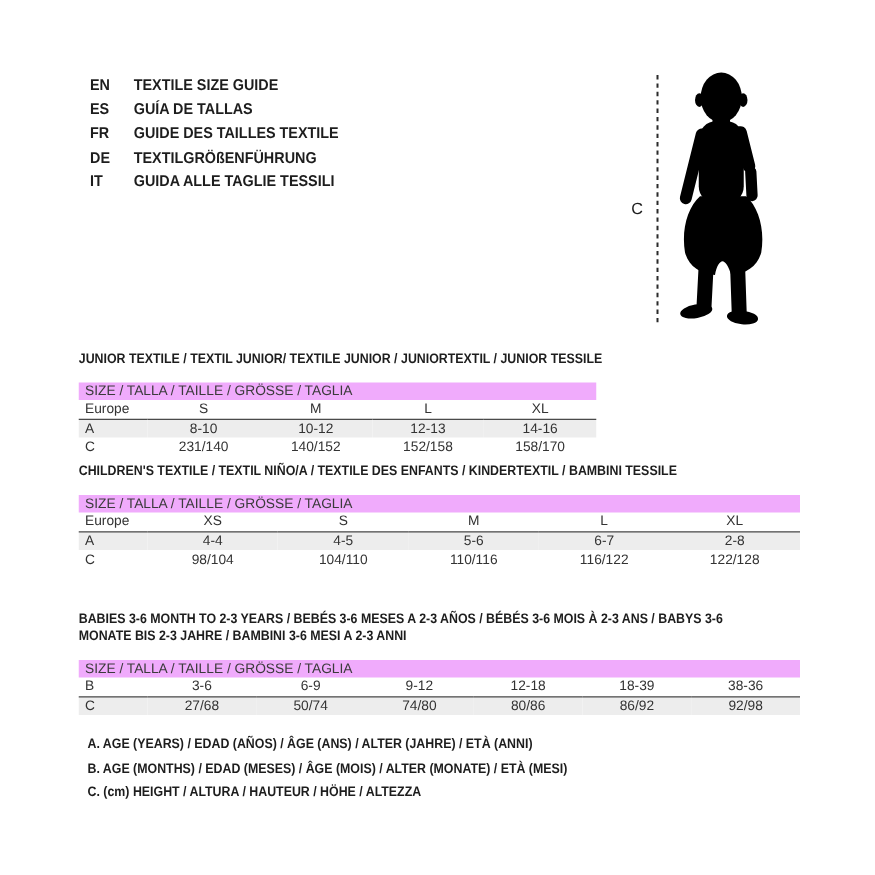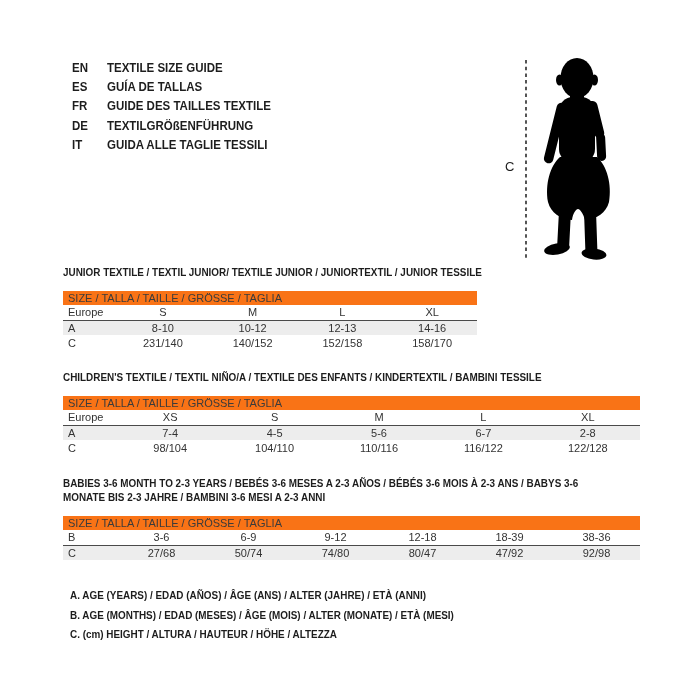--- a/index.html
+++ b/index.html
@@ -16,7 +16,7 @@
   .fig { position:absolute; left:500px; top:52px; width:140px; height:212px; }
   
   .tblsec { position:absolute; left:63px; }
-  .sec1 { top:265px; width:414px; }
+  .sec1 { top:280px; width:414px; }
   .sec2 { top:370px; width:577px; }
   .sec3 { top:476px; width:577px; }
   .tbl-title {

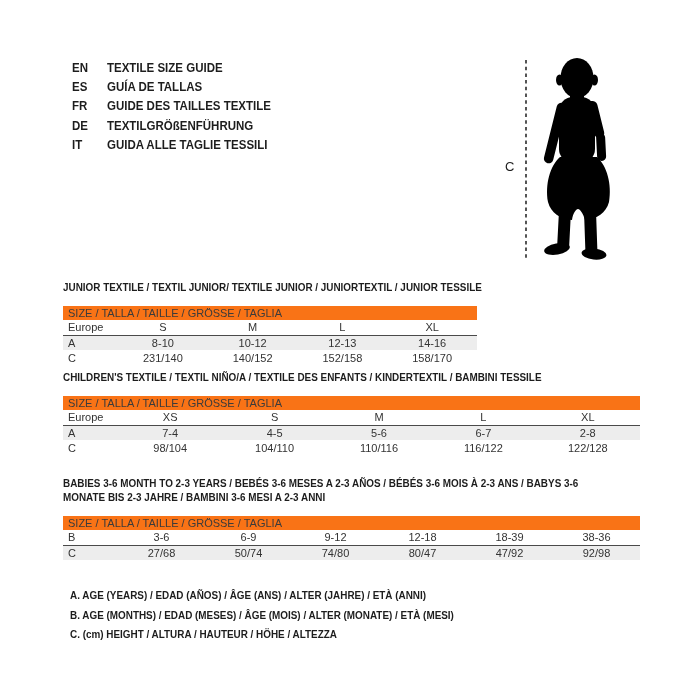--- a/index.html
+++ b/index.html
@@ -27,7 +27,7 @@
   table.sizes { width:100%; border-collapse:collapse; table-layout:fixed; font-size:11px; color:#333333; }
   table.sizes td { height:15px; text-align:center; vertical-align:middle; padding:0; font-weight:normal; }
   table.sizes td.lab, table.sizes tr.bar td { text-align:left; padding-left:5px; }
-  table.sizes tr.bar td { background:#f97316; height:14px; color:#3b3b3b; }
+  table.sizes tr.bar td { background:#f0abfc; height:14px; color:#3b3b3b; }
   table.sizes tr.first td { border-bottom:1px solid #4a4a4a;margin-top:16px; }
   table.sizes tr.alt td { background:#ededed; }
   col.c-label { width:55px; }

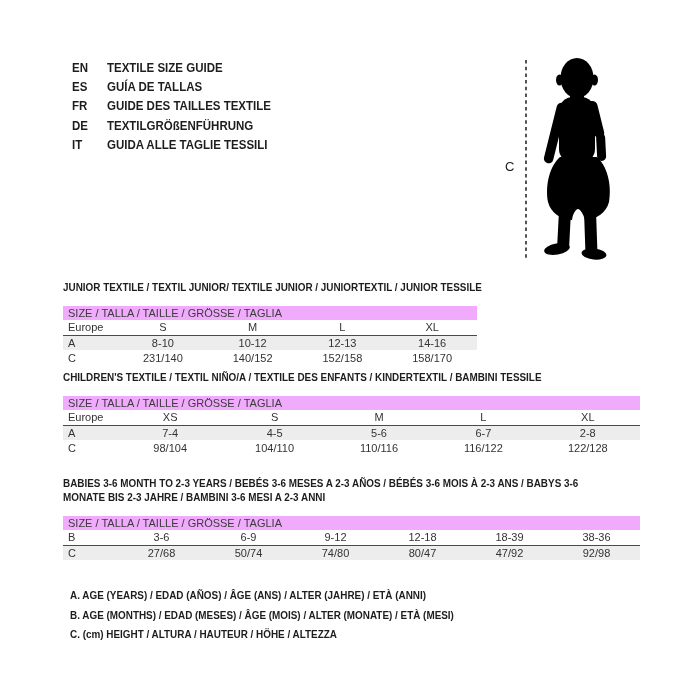--- a/index.html
+++ b/index.html
@@ -147,7 +147,7 @@
       </tr>
       <tr class="alt">
         <td class="lab">A</td>
-        <td>7-4</td>
+        <td>4-4</td>
         <td>4-5</td>
         <td>5-6</td>
         <td>6-7</td>

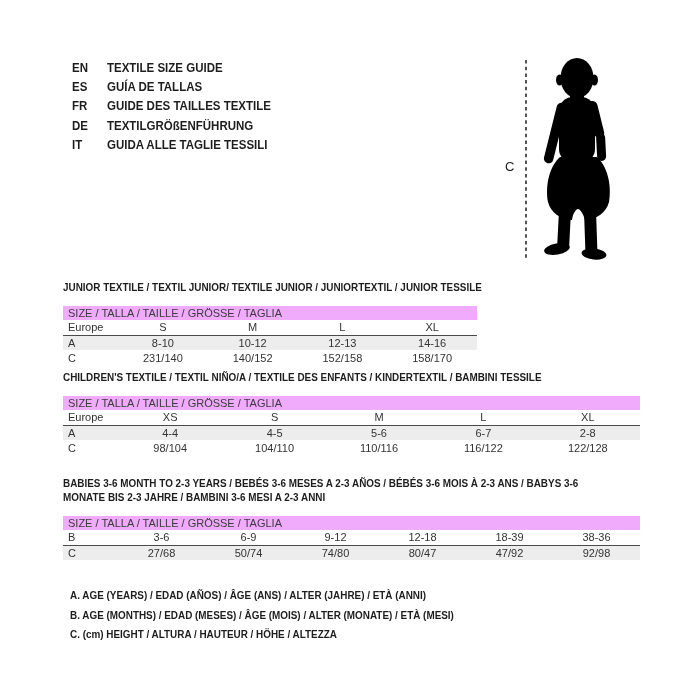--- a/index.html
+++ b/index.html
@@ -18,7 +18,7 @@
   .tblsec { position:absolute; left:63px; }
   .sec1 { top:280px; width:414px; }
   .sec2 { top:370px; width:577px; }
-  .sec3 { top:476px; width:577px; }
+  .sec3 { top:488px; width:577px; }
   .tbl-title {
     font-size:11px; font-weight:bold; line-height:14px; color:#1d1d1d;
     margin-bottom:12px; transform:scaleX(0.9); transform-origin:0 0; width:577px;

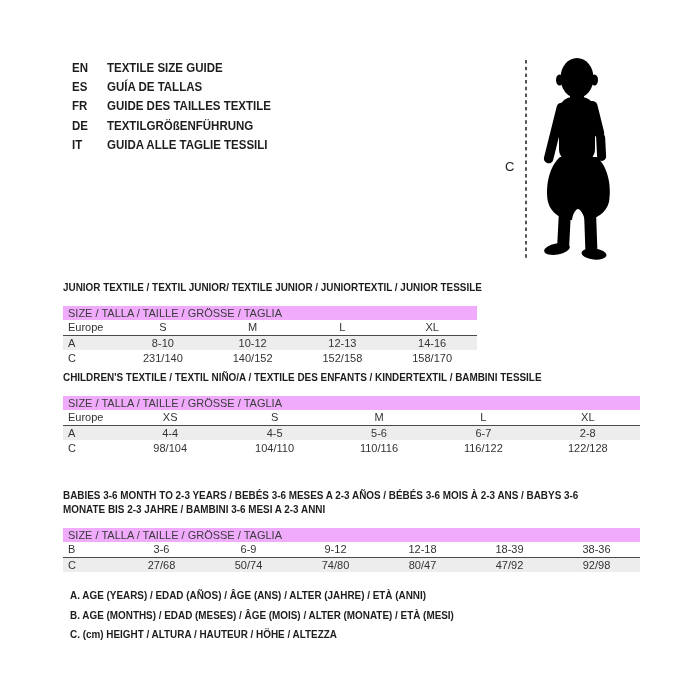--- a/index.html
+++ b/index.html
@@ -195,7 +195,7 @@
         <td>27/68</td>
         <td>50/74</td>
         <td>74/80</td>
-        <td>80/47</td>
+        <td>80/86</td>
         <td>47/92</td>
         <td>92/98</td>
       </tr>

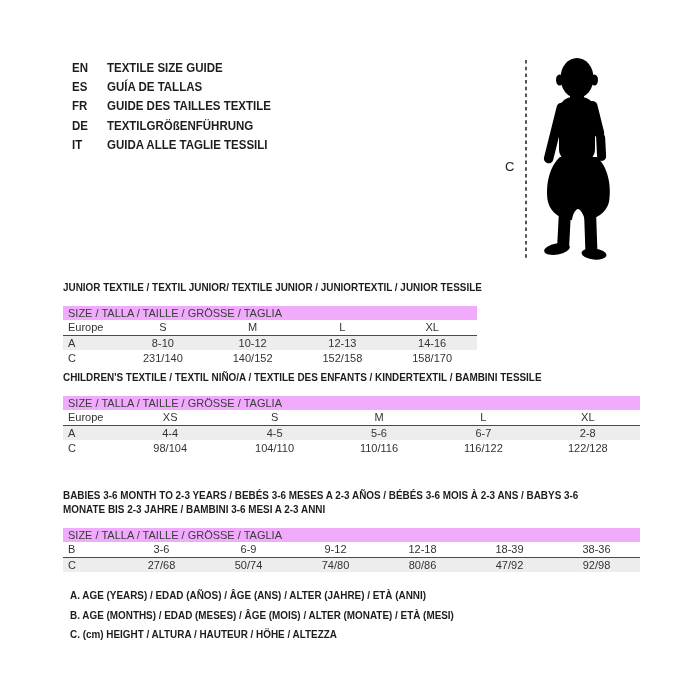--- a/index.html
+++ b/index.html
@@ -196,7 +196,7 @@
         <td>50/74</td>
         <td>74/80</td>
         <td>80/86</td>
-        <td>47/92</td>
+        <td>86/92</td>
         <td>92/98</td>
       </tr>
     </tbody>

